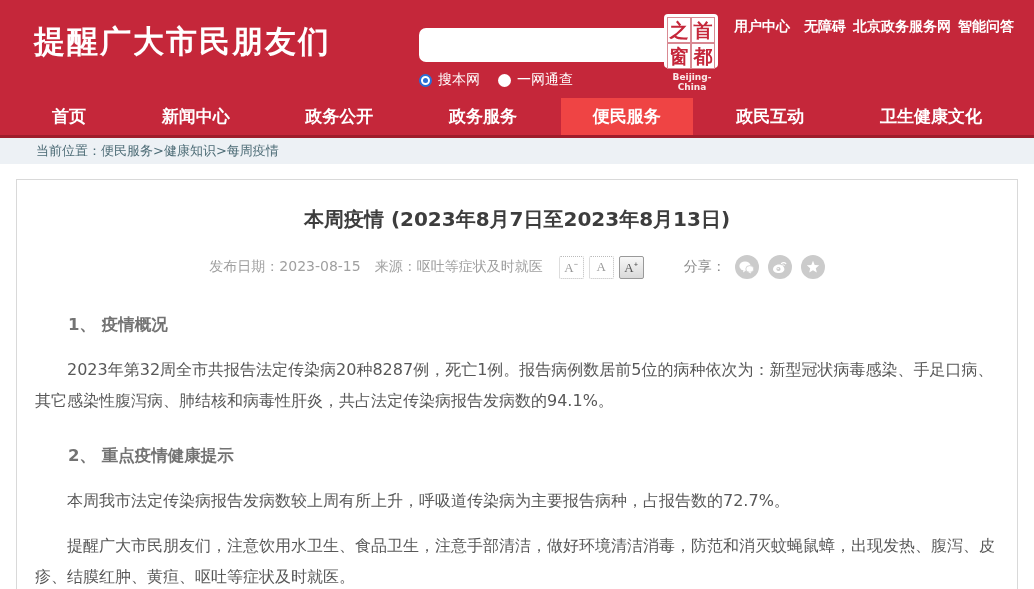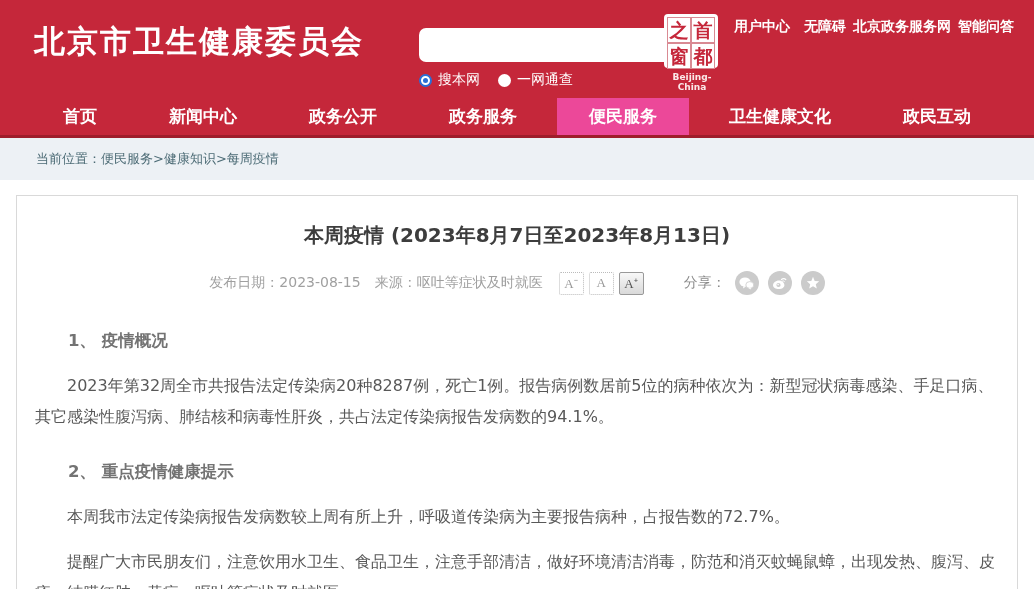--- a/index.html
+++ b/index.html
@@ -72,7 +72,7 @@
 
 <div class="header">
   <div class="brand">
-    <div class="brand-zh">北京市卫生健康委员会</div>
+    <div class="brand-zh">提醒广大市民朋友们</div>
   </div>
 
   <div class="search-wrap">

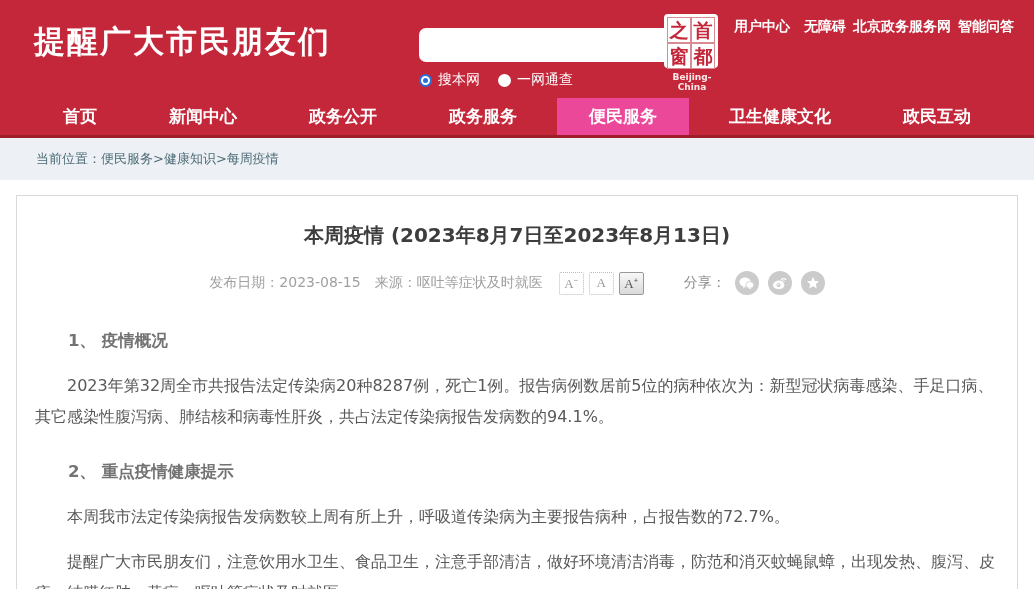--- a/index.html
+++ b/index.html
@@ -36,7 +36,7 @@
 
   
   .nav { height: 40px; background: #c5273a; border-bottom: 3px solid #9f1d2b;
-    display: flex; justify-content: space-between; padding: 0 31px; }
+    display: flex; justify-content: space-between; padding: 0 20px; }
   .nav a { color: #fff; font-size: 17px; font-weight: bold; text-decoration: none;
     line-height: 37px; padding: 0 32px; display: block; }
   .nav a.active { background: #ec4899; }

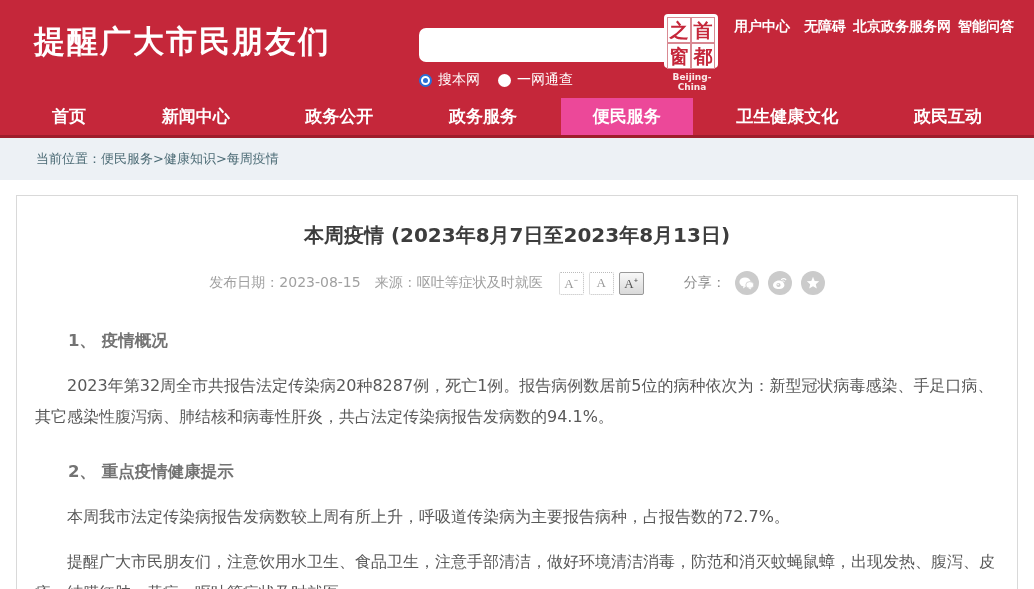--- a/index.html
+++ b/index.html
@@ -39,7 +39,7 @@
     display: flex; justify-content: space-between; padding: 0 20px; }
   .nav a { color: #fff; font-size: 17px; font-weight: bold; text-decoration: none;
     line-height: 37px; padding: 0 32px; display: block; }
-  .nav a.active { background: #ec4899; }
+  .nav a.active { background: #ef4444; }
 
   
   .crumb { height: 42px; background: #edf1f5; display: flex; align-items: center;

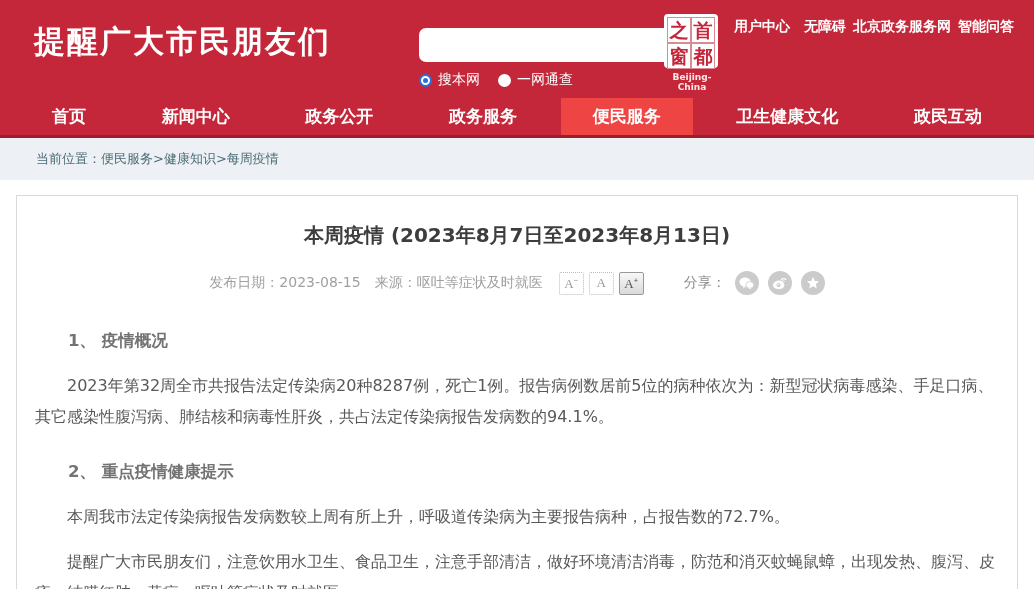--- a/index.html
+++ b/index.html
@@ -130,8 +130,8 @@
   <a href="#">政务公开</a>
   <a href="#">政务服务</a>
   <a href="#" class="active">便民服务</a>
+  <a href="#">政民互动</a>
   <a href="#">卫生健康文化</a>
-  <a href="#">政民互动</a>
 </div>
 
 <div class="crumb">

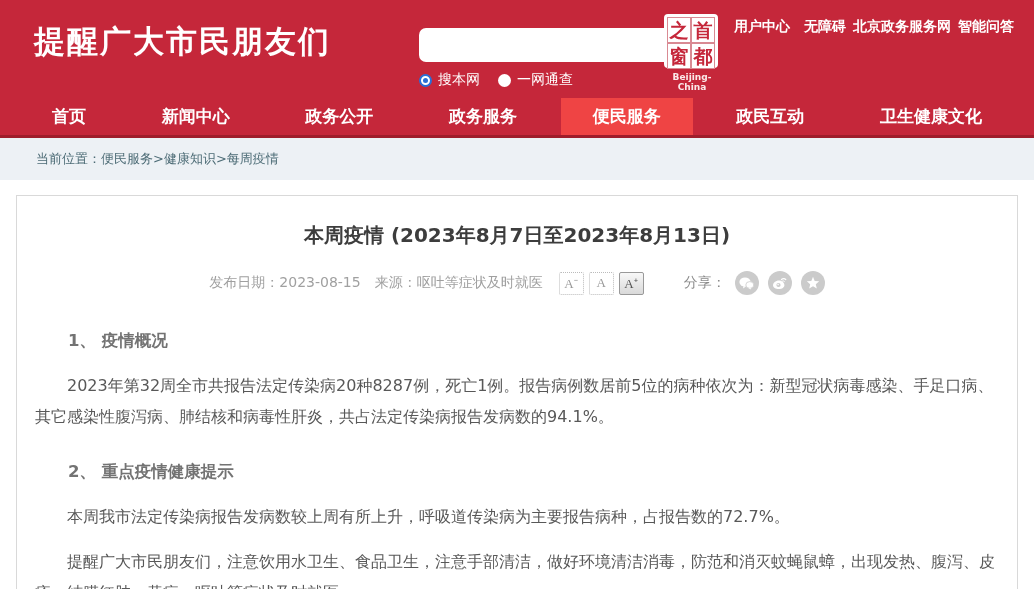--- a/index.html
+++ b/index.html
@@ -42,7 +42,7 @@
   .nav a.active { background: #ef4444; }
 
   
-  .crumb { height: 42px; background: #edf1f5; display: flex; align-items: center;
+  .crumb { height: 26px; background: #edf1f5; display: flex; align-items: center;
     padding: 0 36px; font-size: 13px; color: #4c6b75; }
   .crumb a { color: #4c6b75; text-decoration: none; }
 

